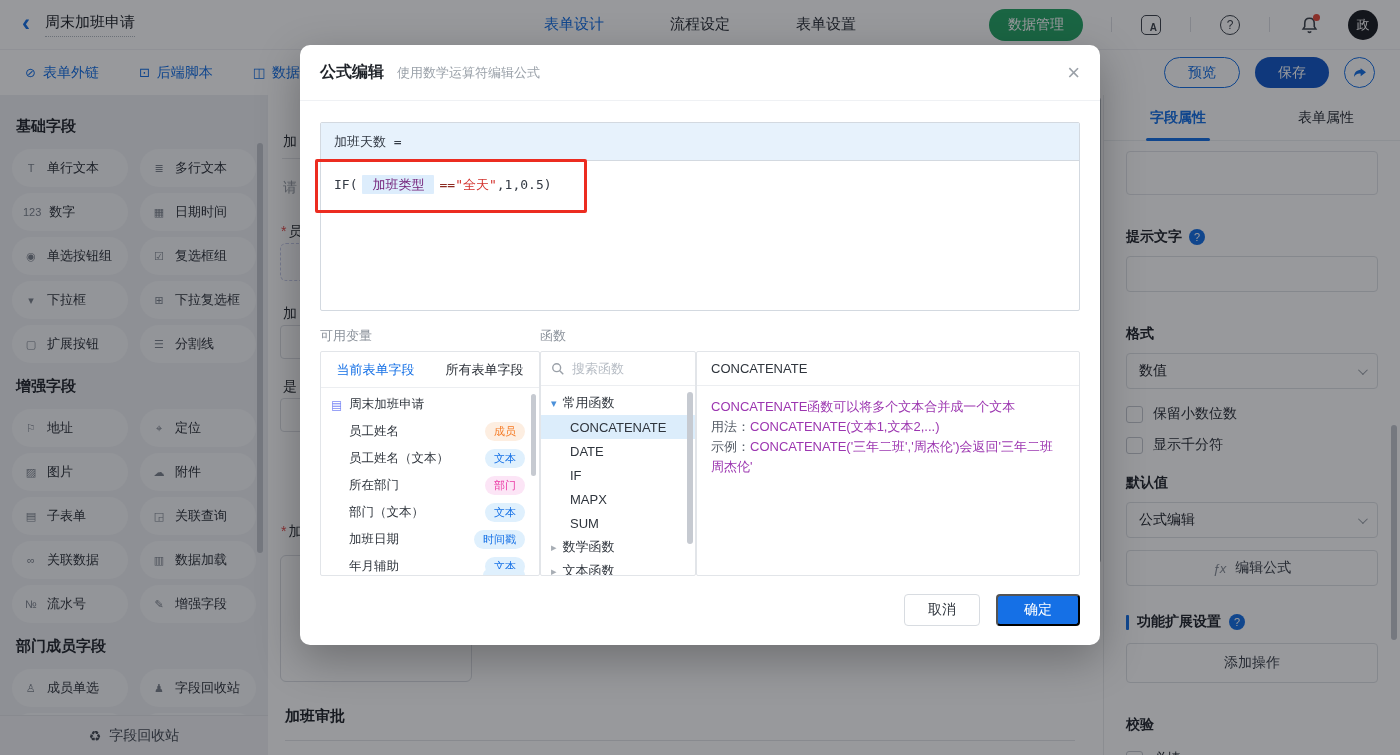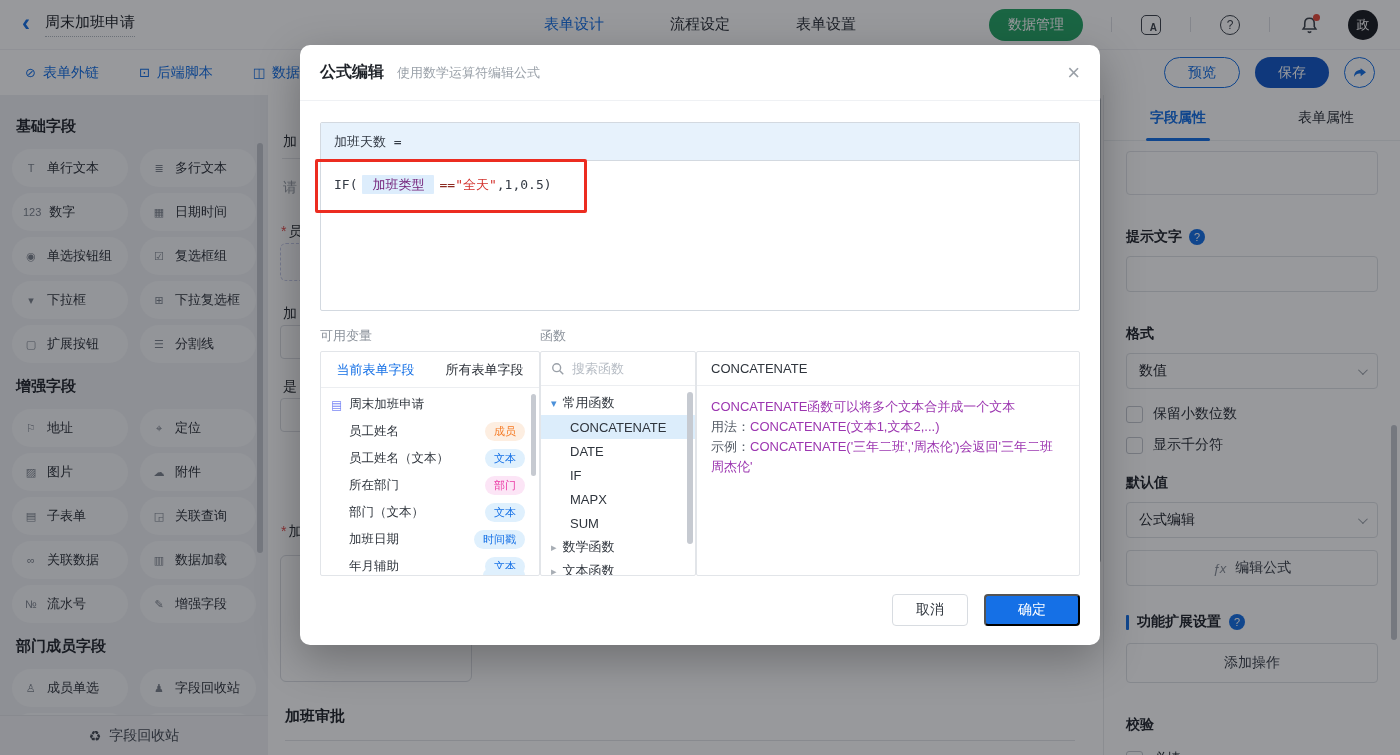--- a/index.html
+++ b/index.html
@@ -136,7 +136,7 @@
   .m-footer { display:flex; justify-content:flex-end; gap:16px; margin-top:18px; }
   .btn-cancel { width:76px; height:32px; border:1px solid #d8dce1; border-radius:4px; background:#fff; font-size:14px; color:#2f353d;
     display:flex; align-items:center; justify-content:center; cursor:pointer; }
-  .btn-confirm { width:96px; height:32px; border-radius:4px; background:#1570e6; font-size:14px; color:#fff;
+  .btn-confirm { width:84px; height:32px; border-radius:4px; background:#1570e6; font-size:14px; color:#fff;
     display:flex; align-items:center; justify-content:center; cursor:pointer; }
 </style>
 </head>

